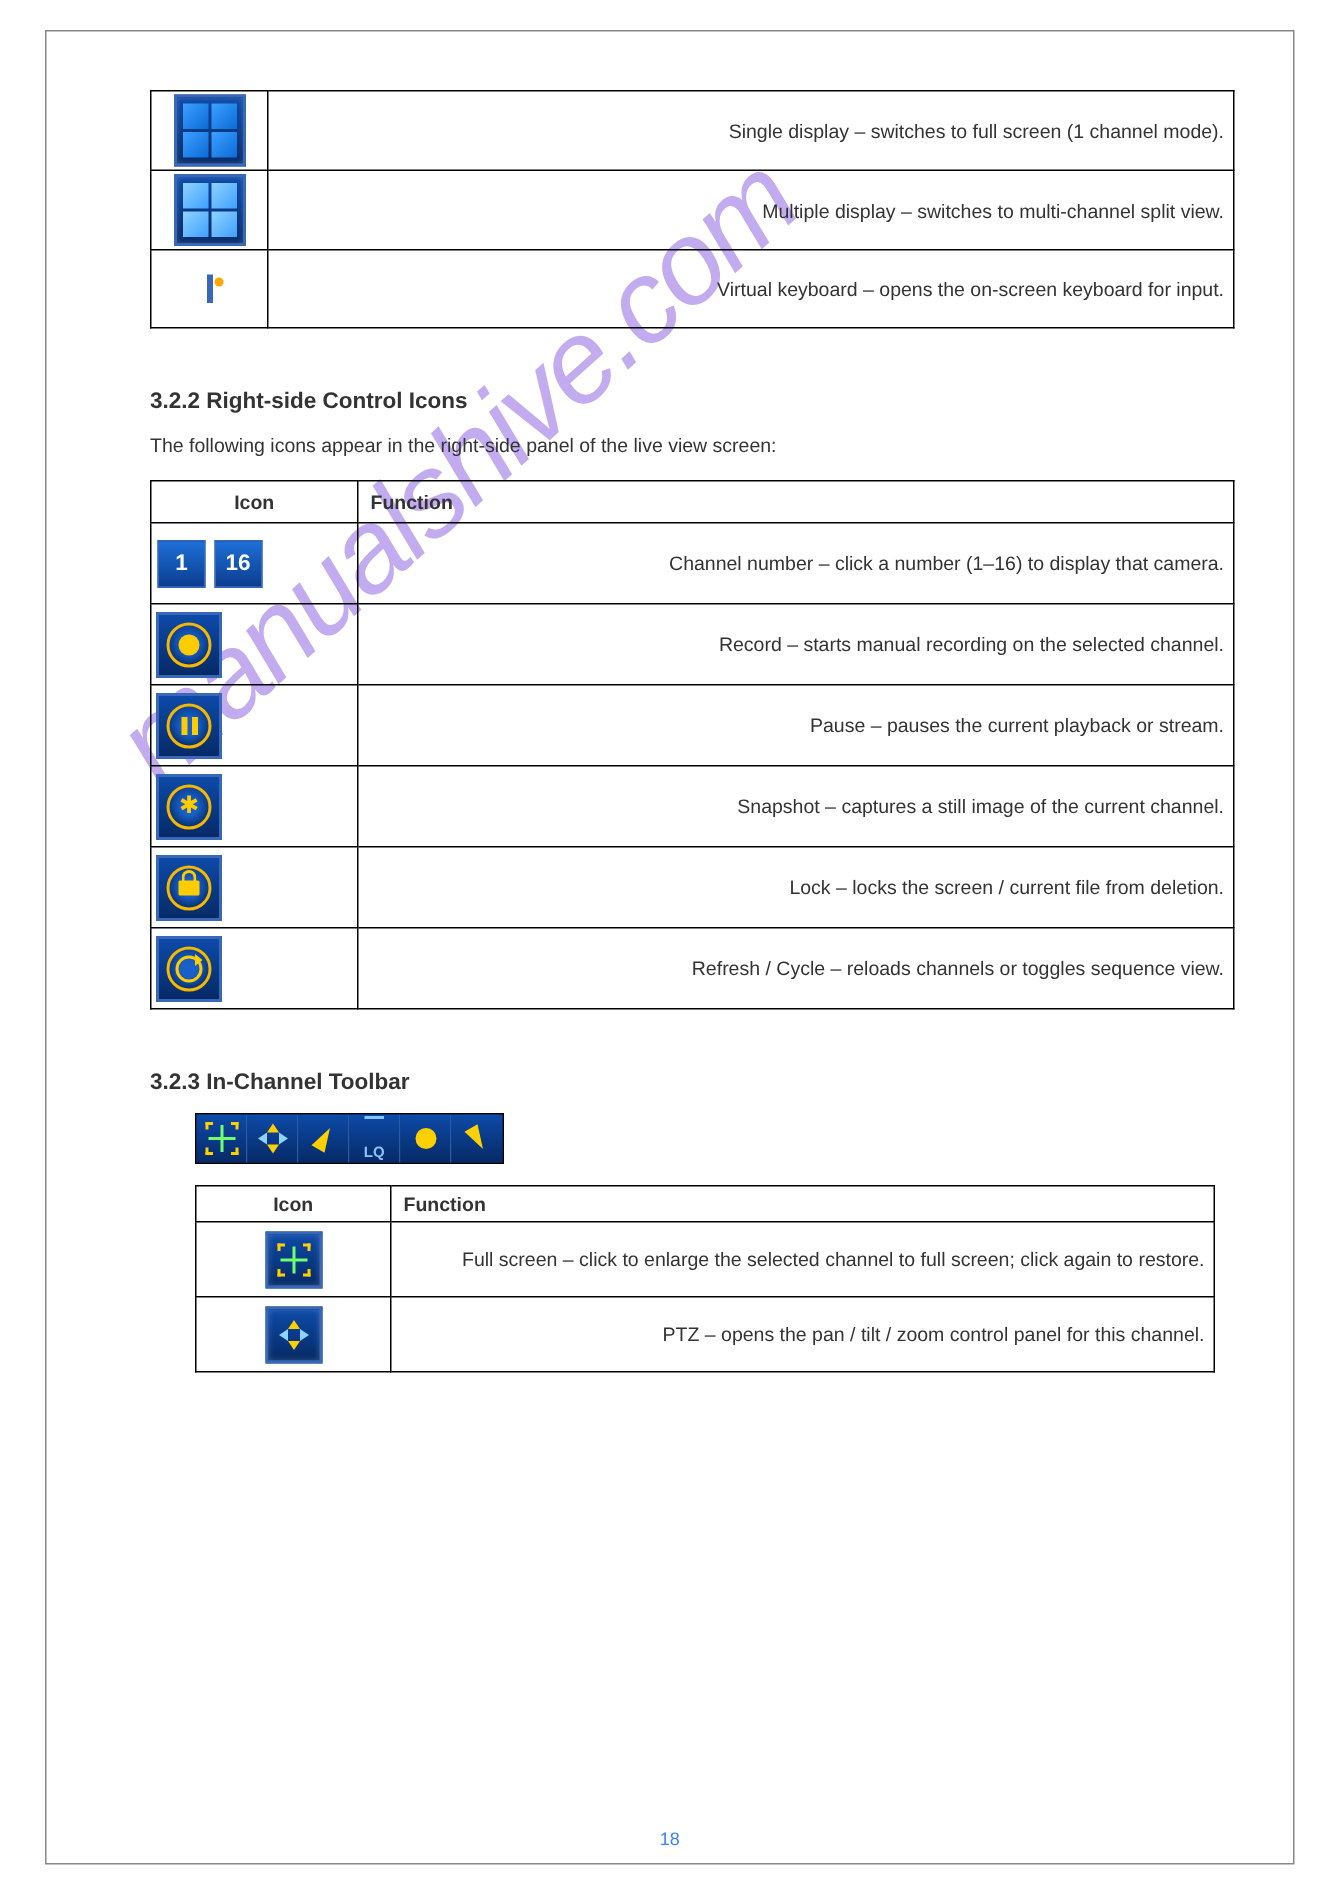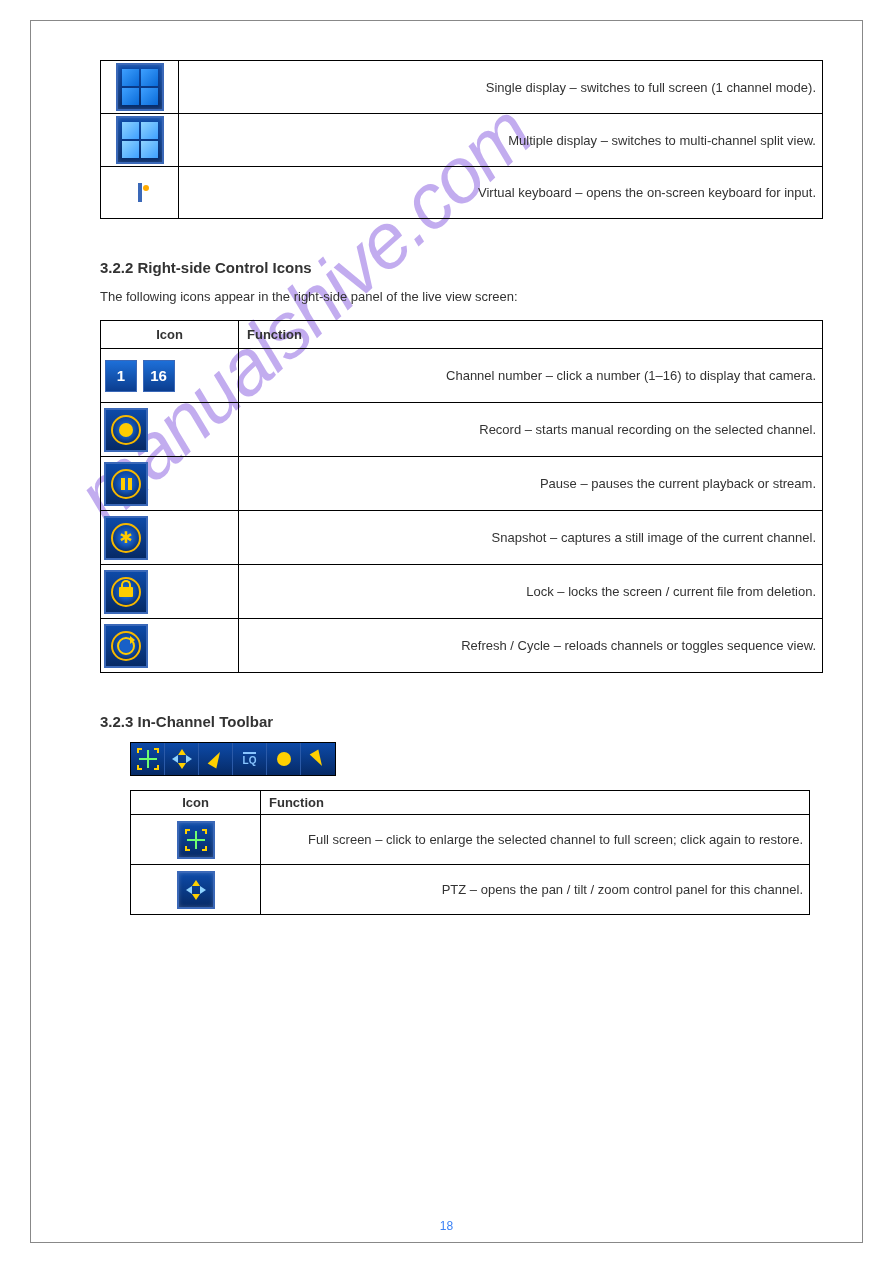--- a/index.html
+++ b/index.html
@@ -132,7 +132,7 @@
   .diamond-arrows .l { left: 0; top: 6px; border-top: 4px solid transparent; border-bottom: 4px solid transparent; border-right: 6px solid #8fd3ff; }
   .diamond-arrows .r { right: 0; top: 6px; border-top: 4px solid transparent; border-bottom: 4px solid transparent; border-left: 6px solid #8fd3ff; }
   .arrow-up { width: 0; height: 0; border-left: 5px solid transparent; border-right: 5px solid transparent; border-bottom: 16px solid #ffd000; transform: rotate(30deg); }
-  .lq-label { color: #88c5ff; font-size: 10px; font-weight: bold; border-top: 2px solid #88c5ff; padding-top: 1px; }
+  .lq-label { color: #88c5ff; font-size: 10px; font-weight: bold; border-top: 2px solid #88c5ff; padding-top: 17px; }
   .rec-dot { width: 14px; height: 14px; background: #ffd000; border-radius: 50%; }
   .arrow-dn { width: 0; height: 0; border-left: 5px solid transparent; border-right: 5px solid transparent; border-top: 16px solid #ffd000; transform: rotate(-30deg); }
 

